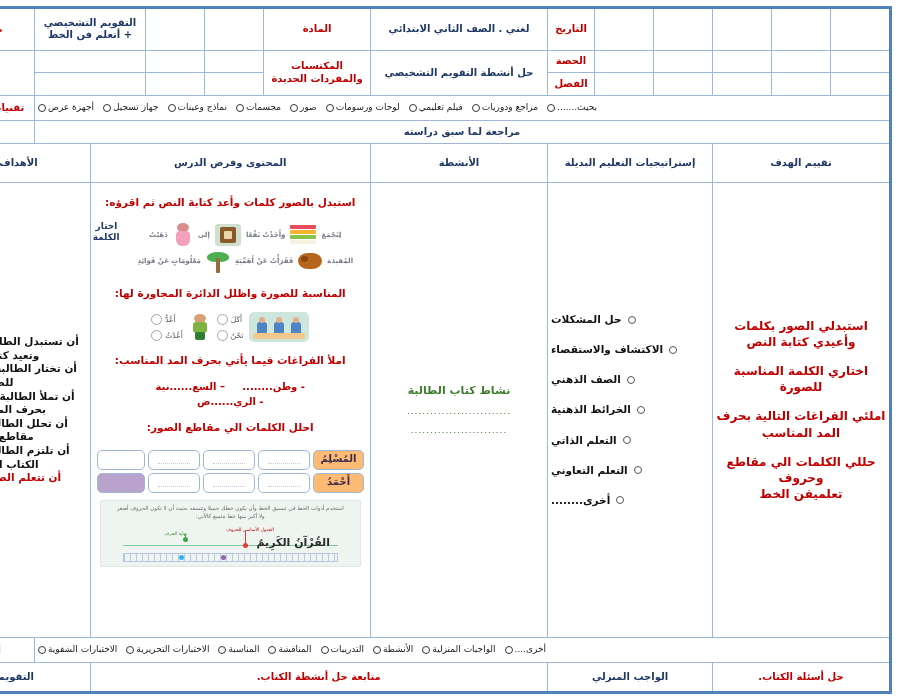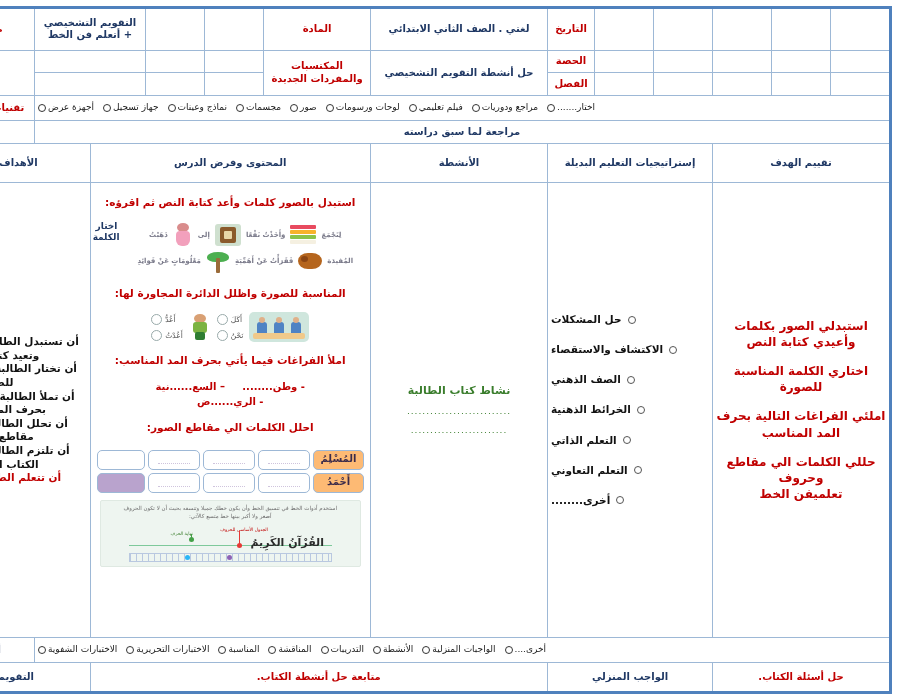--- a/index.html
+++ b/index.html
@@ -213,7 +213,7 @@
               </span>
         <span class="aid">
                 <span class="circ"></span>
-                <span>اختار.......</span>
+                <span>بحيث.......</span>
               </span>
       </div>
     </td>

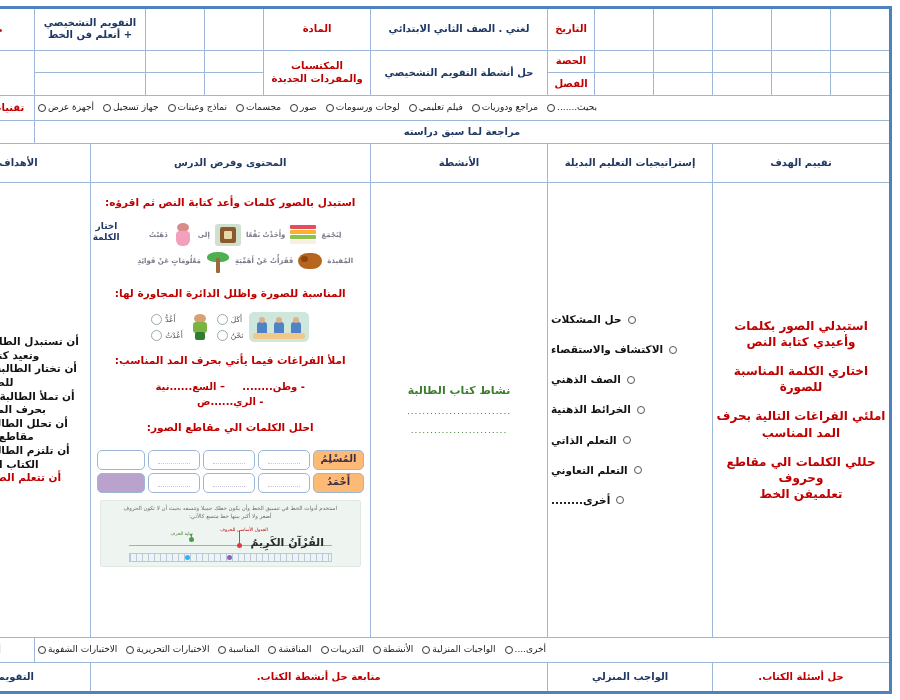--- a/index.html
+++ b/index.html
@@ -112,7 +112,7 @@
   .syldash{ display:block;margin:7px 6px 0 6px;border-top:1px dotted #cfc4dd; }
 
   
-  .calli{ background:#eef5f0;border:1px solid #dfe9e2;margin:4px 6px 2px 6px;padding:3px 22px;border-radius:2px; }
+  .calli{ background:#eef5f0;border:1px solid #dfe9e2;margin:4px 6px 2px 6px;padding:3px 16px;border-radius:2px; }
   .callitxt{ font-size:5.5px;color:#6b6b6b;line-height:1.5;text-align:center; }
   .calliart{ position:relative;height:40px;margin-top:3px; }
   .baseline{ position:absolute;left:6px;right:6px;top:22px;border-top:1px solid #7ec99b; }

